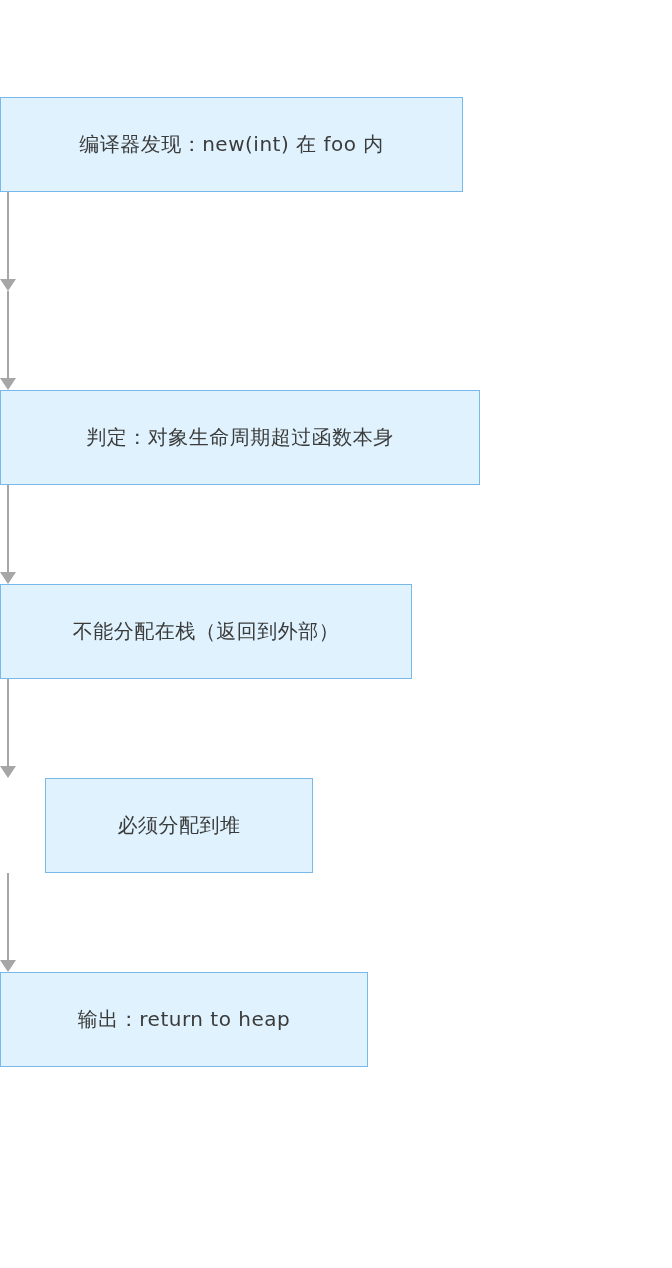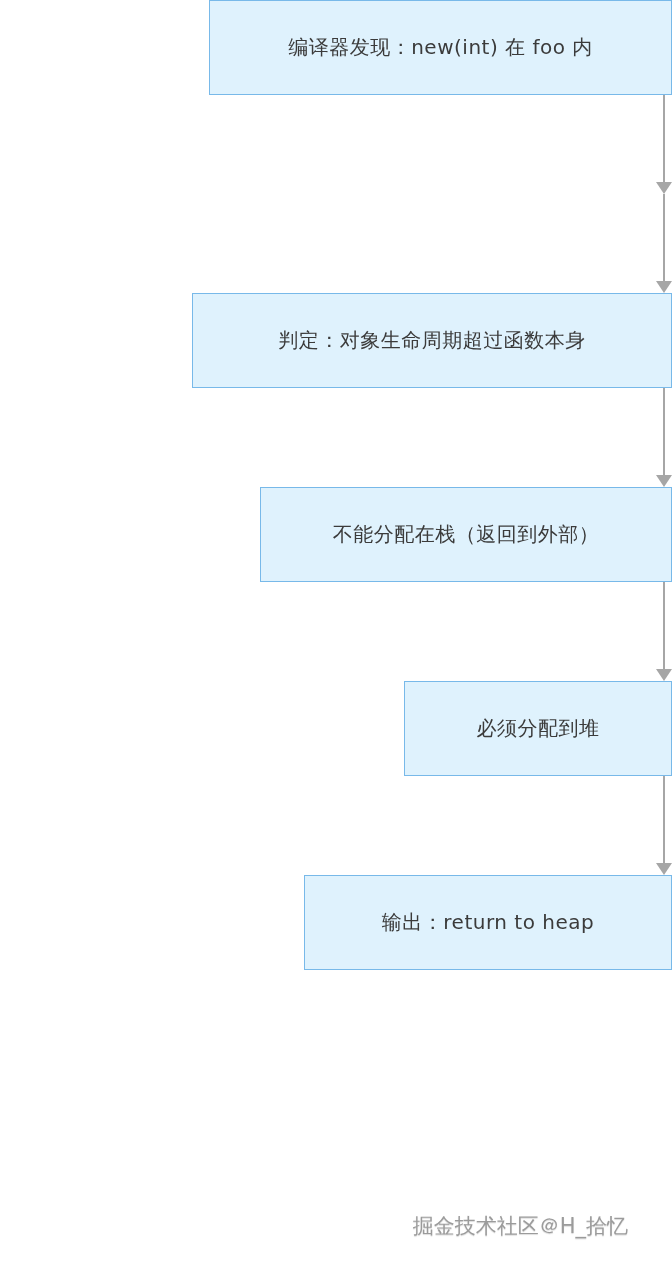--- a/index.html
+++ b/index.html
@@ -17,7 +17,8 @@
     height: 998px;
     display: flex;
     flex-direction: column;
-    align-items: flex-end;
+    align-items: flex-start;
+    padding-top: 97px;
     box-sizing: border-box;
   }
   .node {

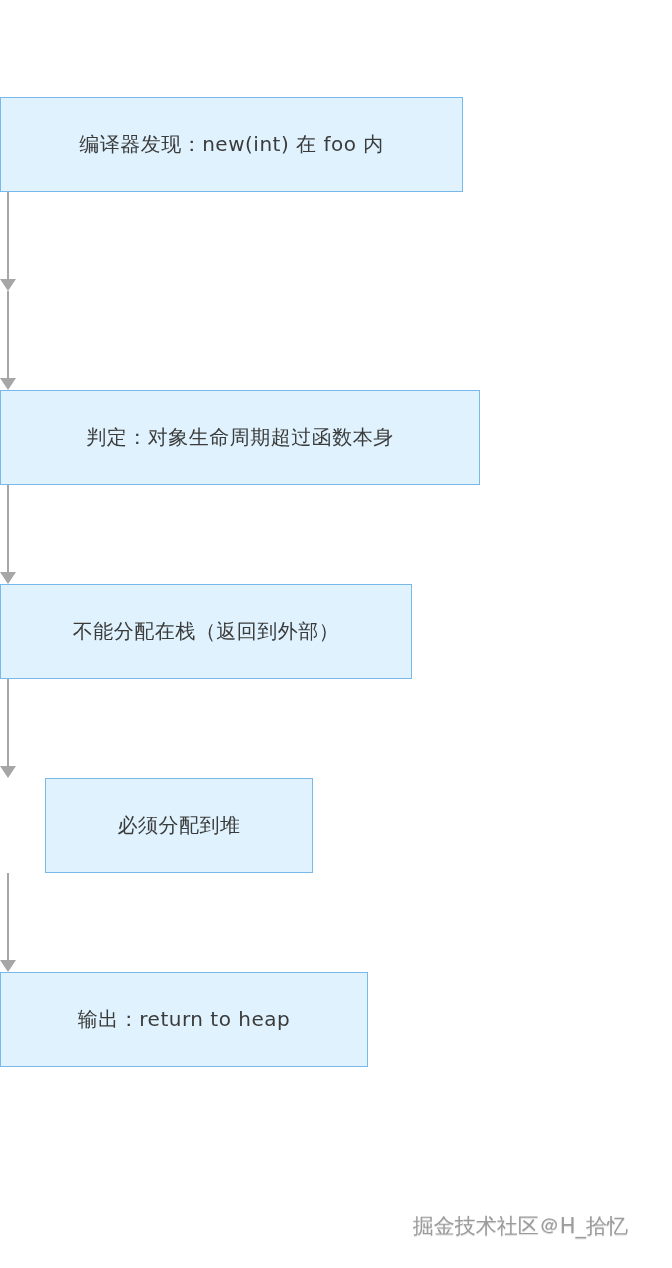--- a/index.html
+++ b/index.html
@@ -125,7 +125,6 @@
     <span>输出：return to heap</span>
   </div>
 
-  <div class="watermark">掘金技术社区＠H_拾忆</div>
 
 </div>
 

